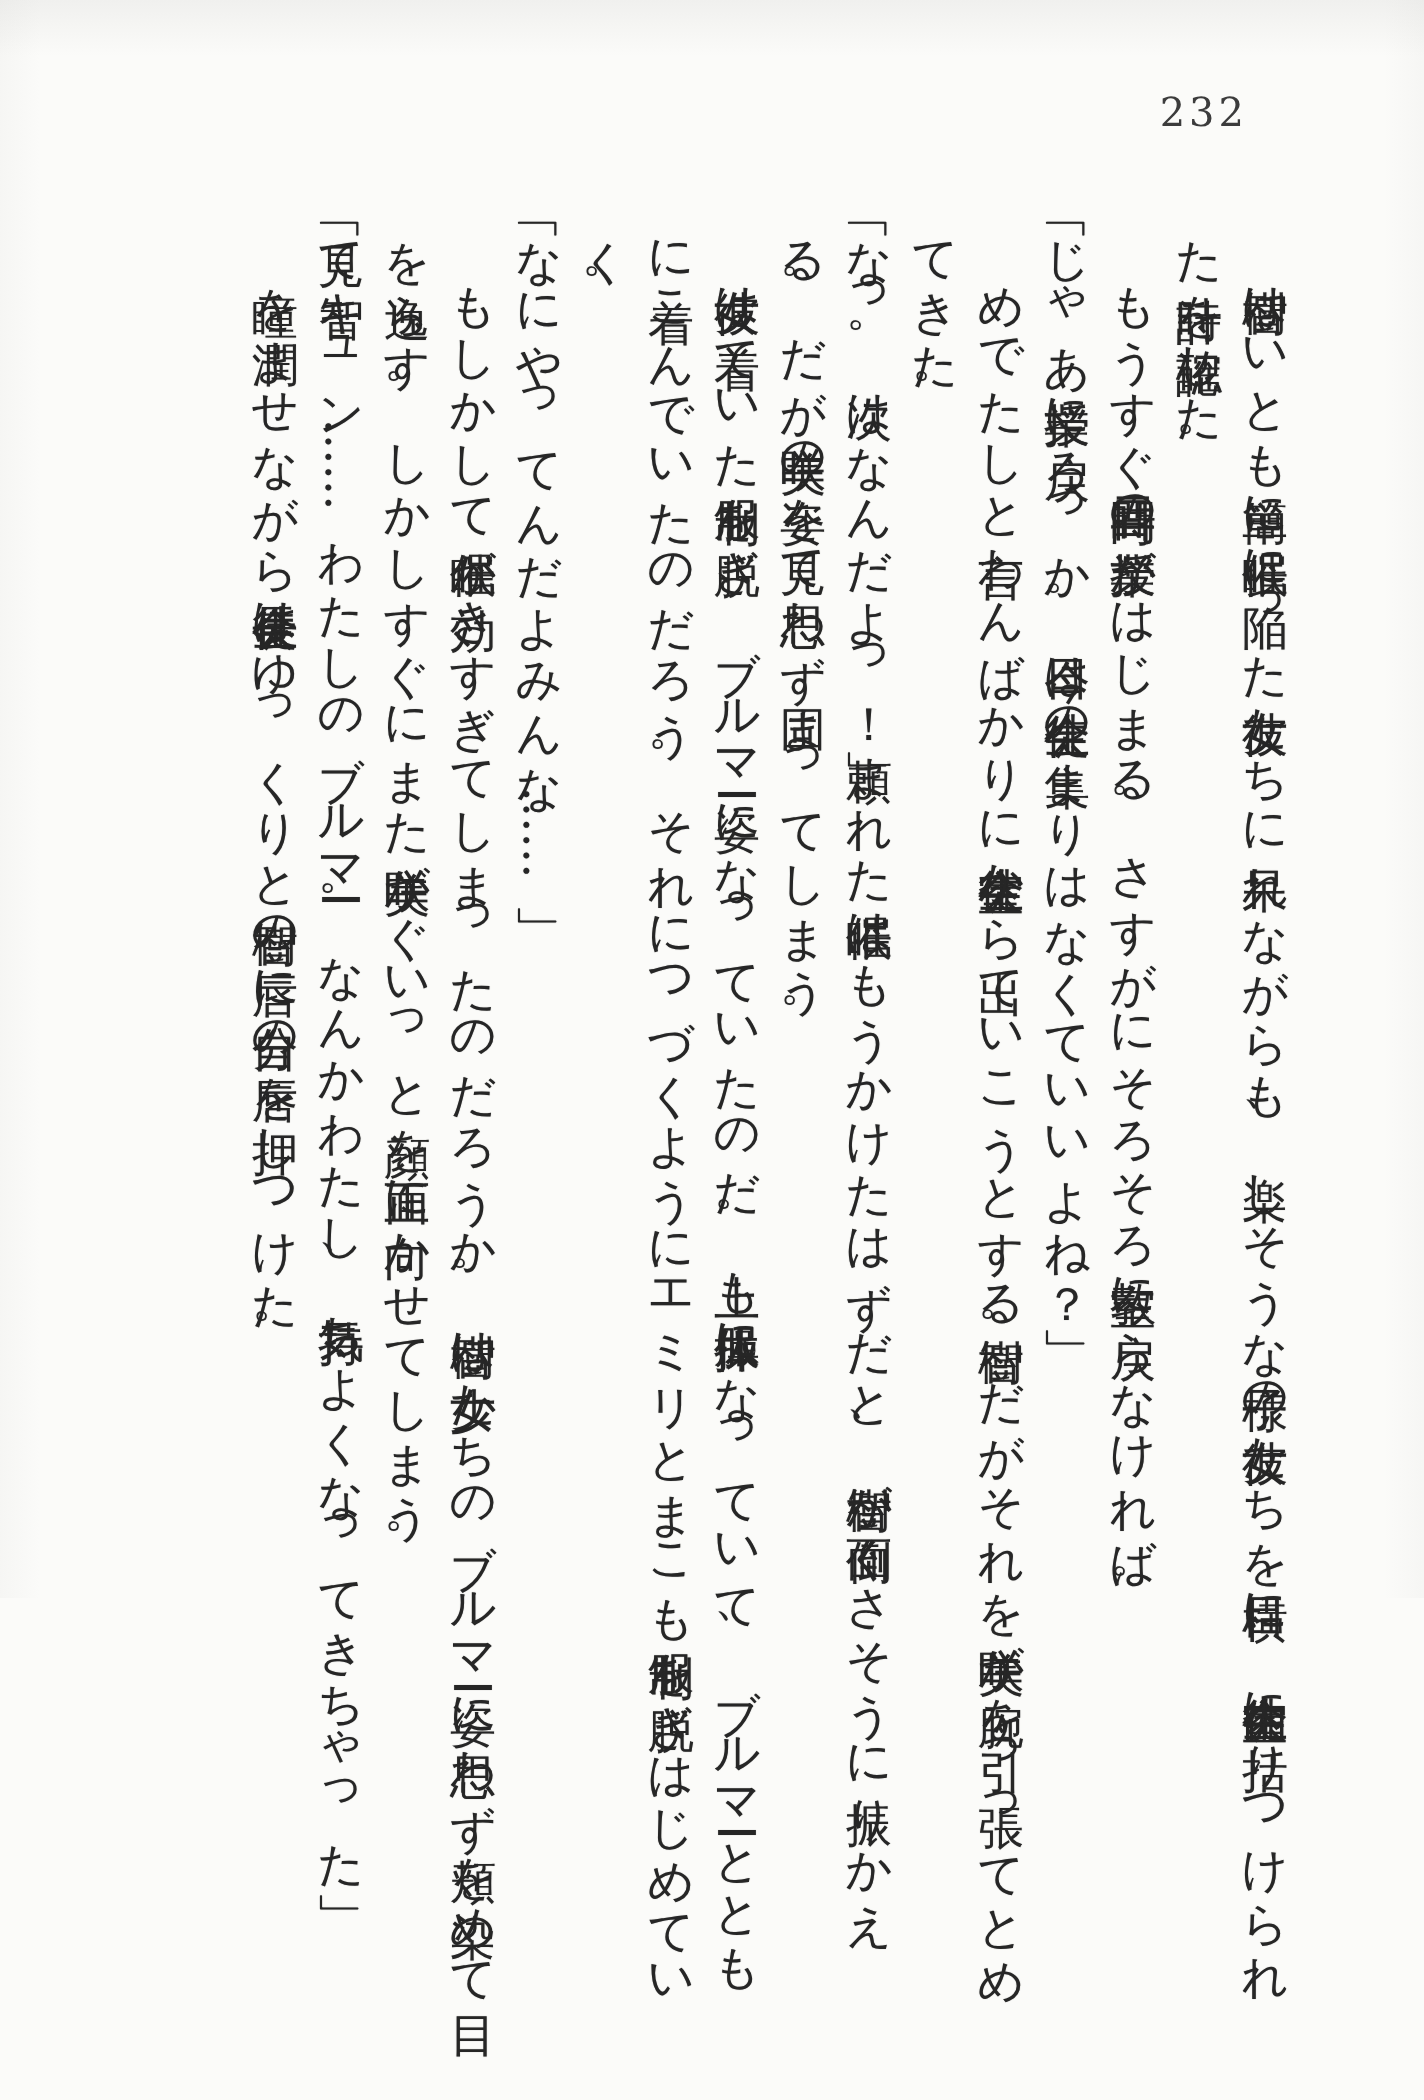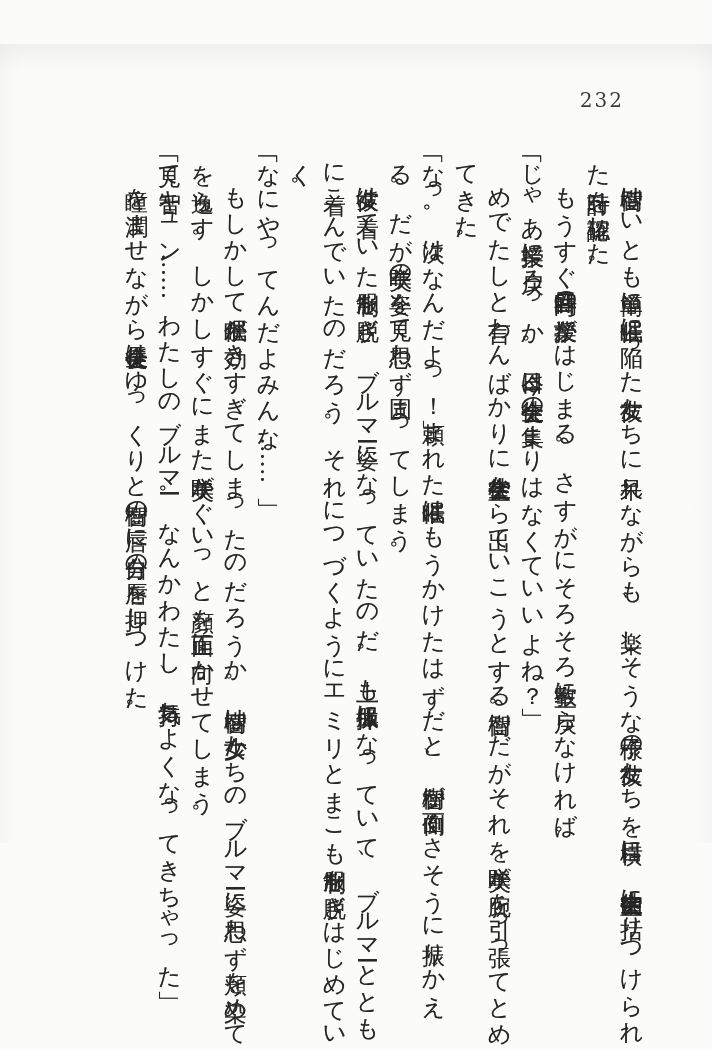--- a/index.html
+++ b/index.html
@@ -22,7 +22,6 @@
       linear-gradient(90deg, rgba(200,200,198,0.10) 0%, rgba(251,251,249,0) 20px),
       linear-gradient(270deg, rgba(200,200,198,0.10) 0%, rgba(251,251,249,0) 20px),
       #fbfbf9;
-    margin-top: 44px;
   }
   .page-number {
     position: absolute;

